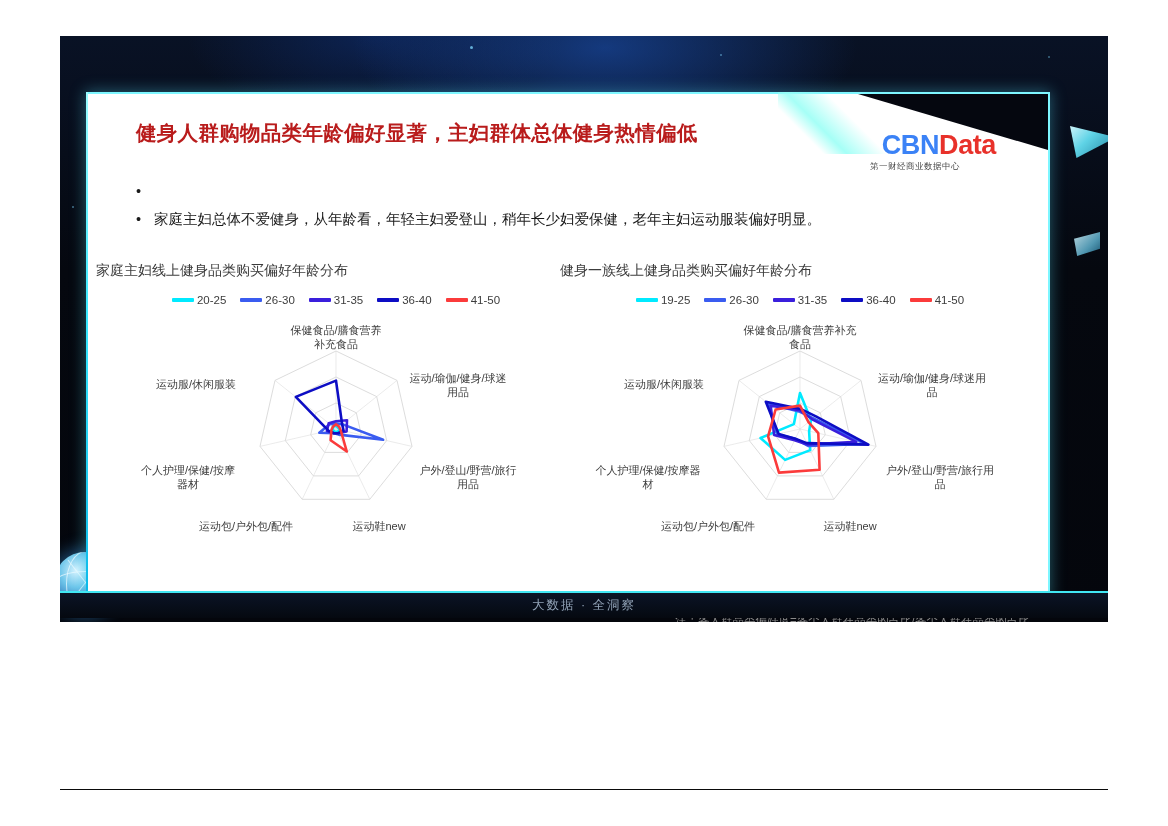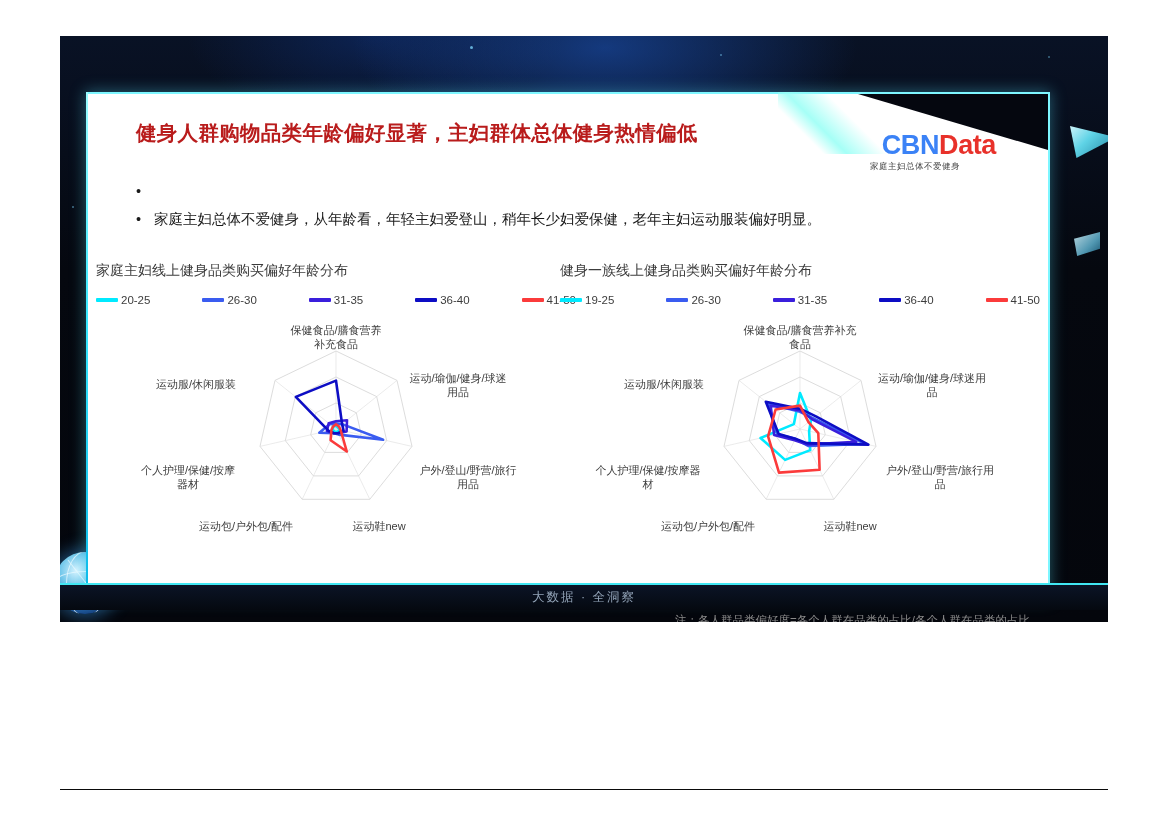--- a/index.html
+++ b/index.html
@@ -127,7 +127,7 @@
       <div class="word">
         <span class="cbn">CBN</span><span class="dat">Data</span>
       </div>
-      <div class="sub">家庭主妇总体不爱健身</div>
+      <div class="sub">第一财经商业数据中心</div>
     </div>
 
     <div id="title">健身人群购物品类年龄偏好显著，主妇群体总体健身热情偏低</div>

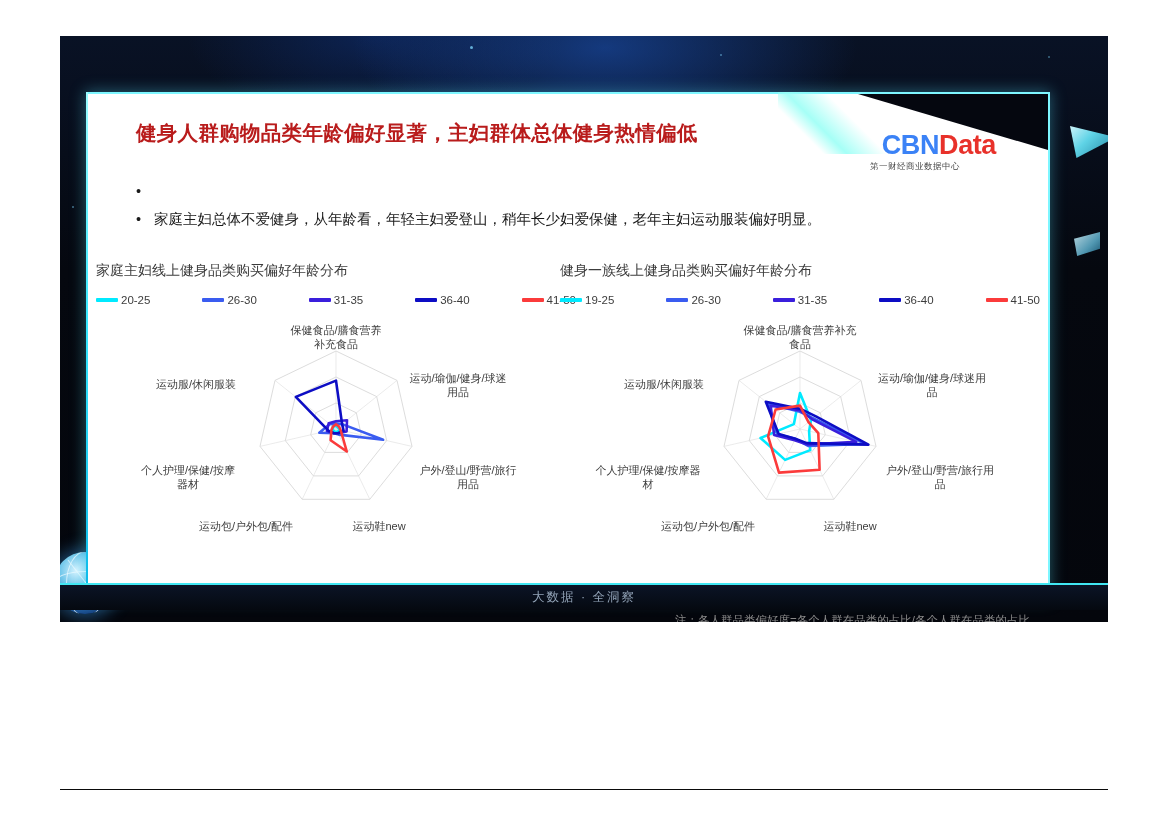--- a/index.html
+++ b/index.html
@@ -85,7 +85,7 @@
   #colL{left:8px;}
   #colR{left:472px;}
   .ctitle{text-align:left;font-size:14px;color:#3c3c3c;}
-  .legend{display:flex;justify-content:space-between;gap:28px;margin-top:14px;font-size:11.5px;color:#3c3c3c;}
+  .legend{display:flex;justify-content:center;gap:14px;margin-top:14px;font-size:11.5px;color:#3c3c3c;}
   .lg{display:flex;align-items:center;gap:3px;}
   .lg i{display:block;width:22px;height:3.5px;border-radius:1px;}
 

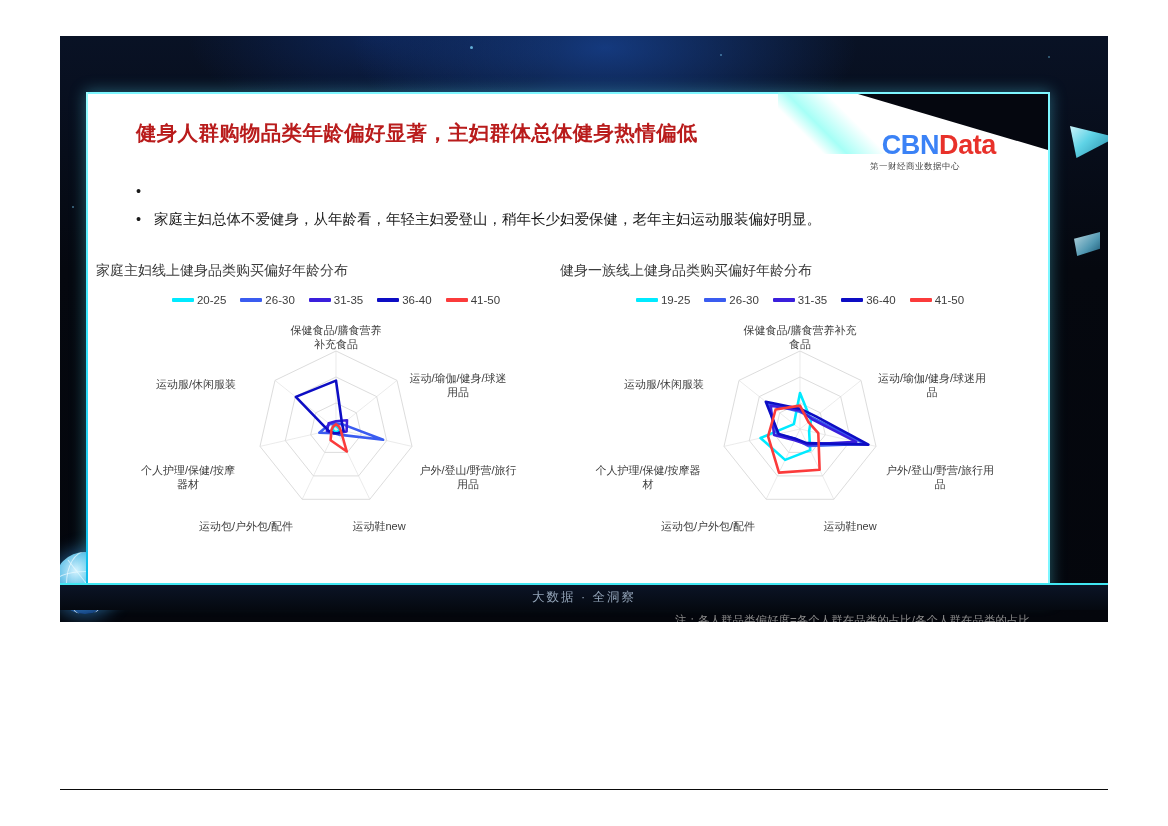--- a/index.html
+++ b/index.html
@@ -69,7 +69,7 @@
   .gline{position:absolute;left:50%;top:4%;width:1px;height:92%;background:rgba(240,252,255,.7);transform-origin:50% 50%;}
 
   
-  #footbar{position:absolute;left:0;bottom:12px;width:100%;height:25px;
+  #footbar{position:absolute;left:0;bottom:4px;width:100%;height:25px;
     background:linear-gradient(180deg,#0b1426 0%,#050910 100%);
     border-top:2px solid #41e7f3;}
   #footbar span{position:absolute;left:0;right:0;top:4px;text-align:center;

